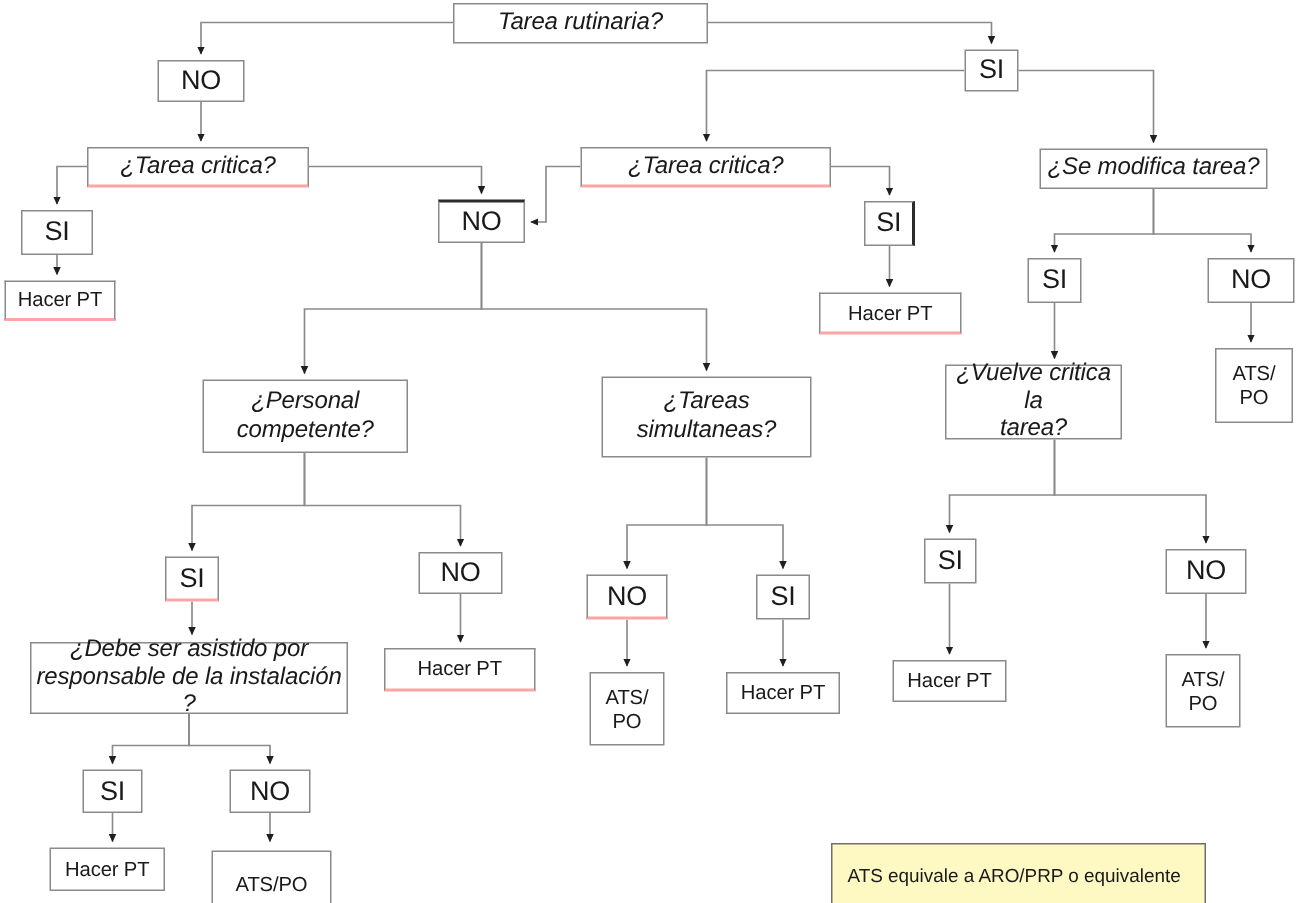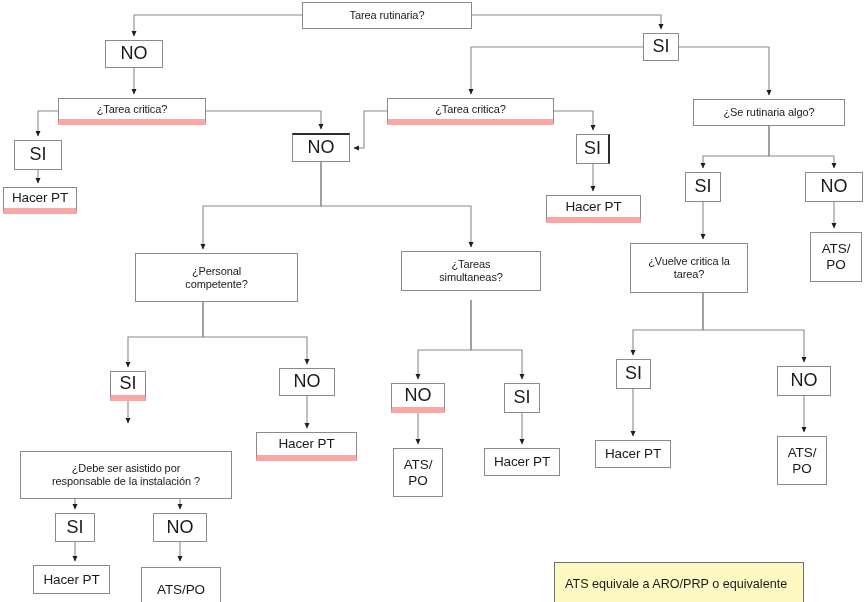--- a/index.html
+++ b/index.html
@@ -42,7 +42,7 @@
   .node.strongbottom { border-bottom: 6px solid #fca5a5; }
   .node.strongtop    { border-top: 2px solid #2b2b2b; }
   .node.strongright  { border-right: 2px solid #2b2b2b; }
-  .t-q   { font-size: 11px; }
+  .t-q   { font-size: 16px; font-style: italic; }
   .t-lbl { font-size: 18px; }
   .t-term{ font-size: 13.5px; }
   .legend {

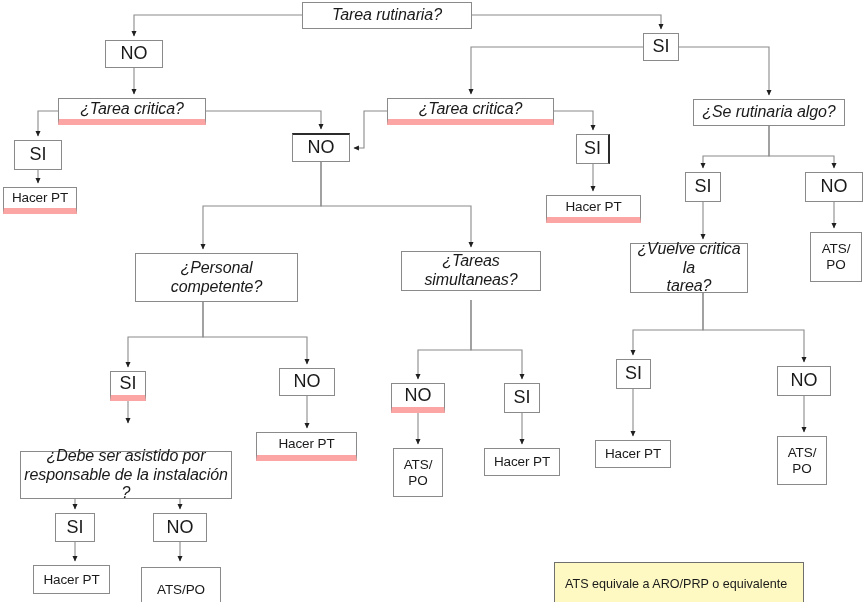--- a/index.html
+++ b/index.html
@@ -39,7 +39,7 @@
     letter-spacing: -0.1px;
     z-index: 2;
   }
-  .node.strongbottom { border-bottom: 6px solid #fca5a5; }
+  .node.strongbottom { border-bottom: 2px solid #fca5a5; }
   .node.strongtop    { border-top: 2px solid #2b2b2b; }
   .node.strongright  { border-right: 2px solid #2b2b2b; }
   .t-q   { font-size: 16px; font-style: italic; }

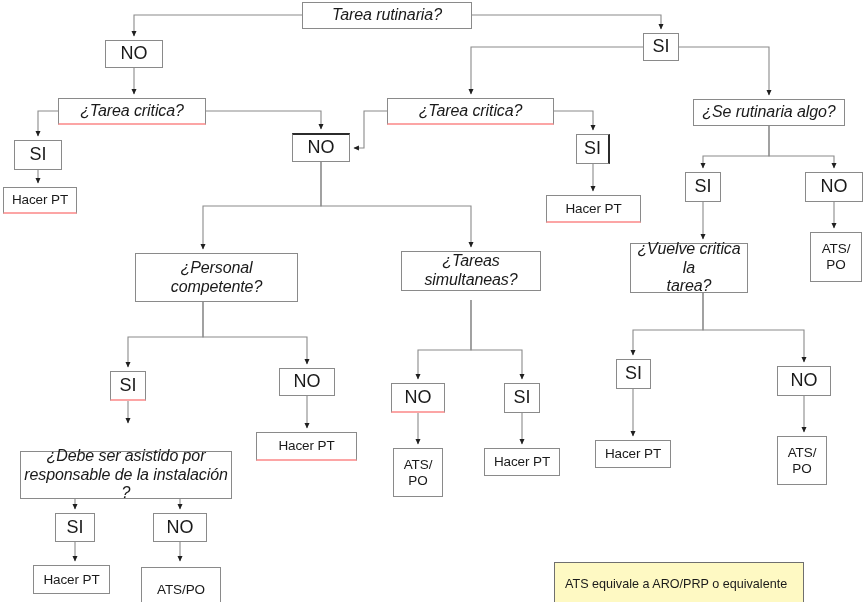--- a/index.html
+++ b/index.html
@@ -126,7 +126,7 @@
         <span>¿Tarea critica?</span>
       </div>
       <div class="node t-q" style="left: 693px; top: 99px; width: 152px; height: 27px;">
-        <span>¿Se rutinaria algo?</span>
+        <span>¿Se modifica tarea?</span>
       </div>
       <div class="node t-lbl" style="left: 14px; top: 140px; width: 48px; height: 30px;">
         <span>SI</span>

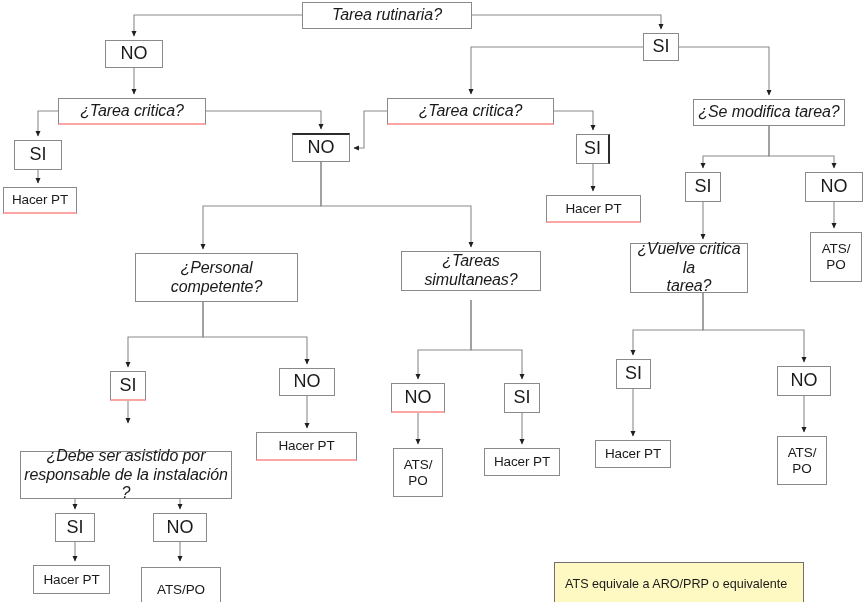--- a/index.html
+++ b/index.html
@@ -152,7 +152,7 @@
       <div class="node t-term" style="left: 810px; top: 232px; width: 52px; height: 50px;">
         <span>ATS/<br>PO</span>
       </div>
-      <div class="node t-q" style="left: 135px; top: 253px; width: 163px; height: 49px;">
+      <div class="node t-q" style="left: 135px; top: 253px; width: 137px; height: 49px;">
         <span>¿Personal<br>competente?</span>
       </div>
       <div class="node t-q" style="left: 401px; top: 251px; width: 140px; height: 40px;">

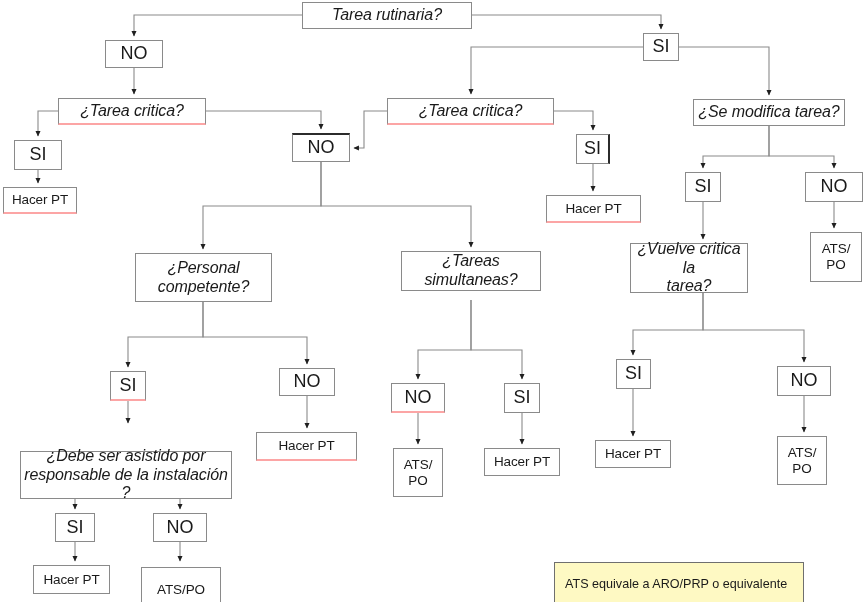--- a/index.html
+++ b/index.html
@@ -155,7 +155,7 @@
       <div class="node t-q" style="left: 135px; top: 253px; width: 137px; height: 49px;">
         <span>¿Personal<br>competente?</span>
       </div>
-      <div class="node t-q" style="left: 401px; top: 251px; width: 140px; height: 40px;">
+      <div class="node t-q" style="left: 401px; top: 251px; width: 140px; height: 54px;">
         <span>¿Tareas<br>simultaneas?</span>
       </div>
       <div class="node t-q" style="left: 630px; top: 243px; width: 118px; height: 50px; align-items: center;">

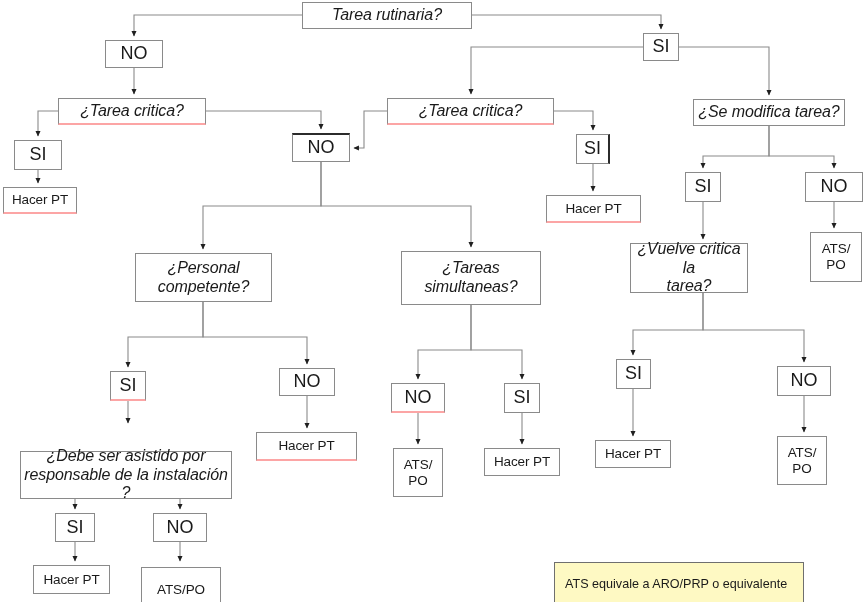--- a/index.html
+++ b/index.html
@@ -179,7 +179,7 @@
       <div class="node t-lbl" style="left: 777px; top: 366px; width: 54px; height: 30px;">
         <span>NO</span>
       </div>
-      <div class="node t-q" style="left: 20px; top: 451px; width: 212px; height: 48px;">
+      <div class="node t-q" style="left: 20px; top: 428px; width: 212px; height: 48px;">
         <span>¿Debe ser asistido por<br>responsable de la instalación ?</span>
       </div>
       <div class="node t-term strongbottom" style="left: 256px; top: 432px; width: 101px; height: 29px;">

